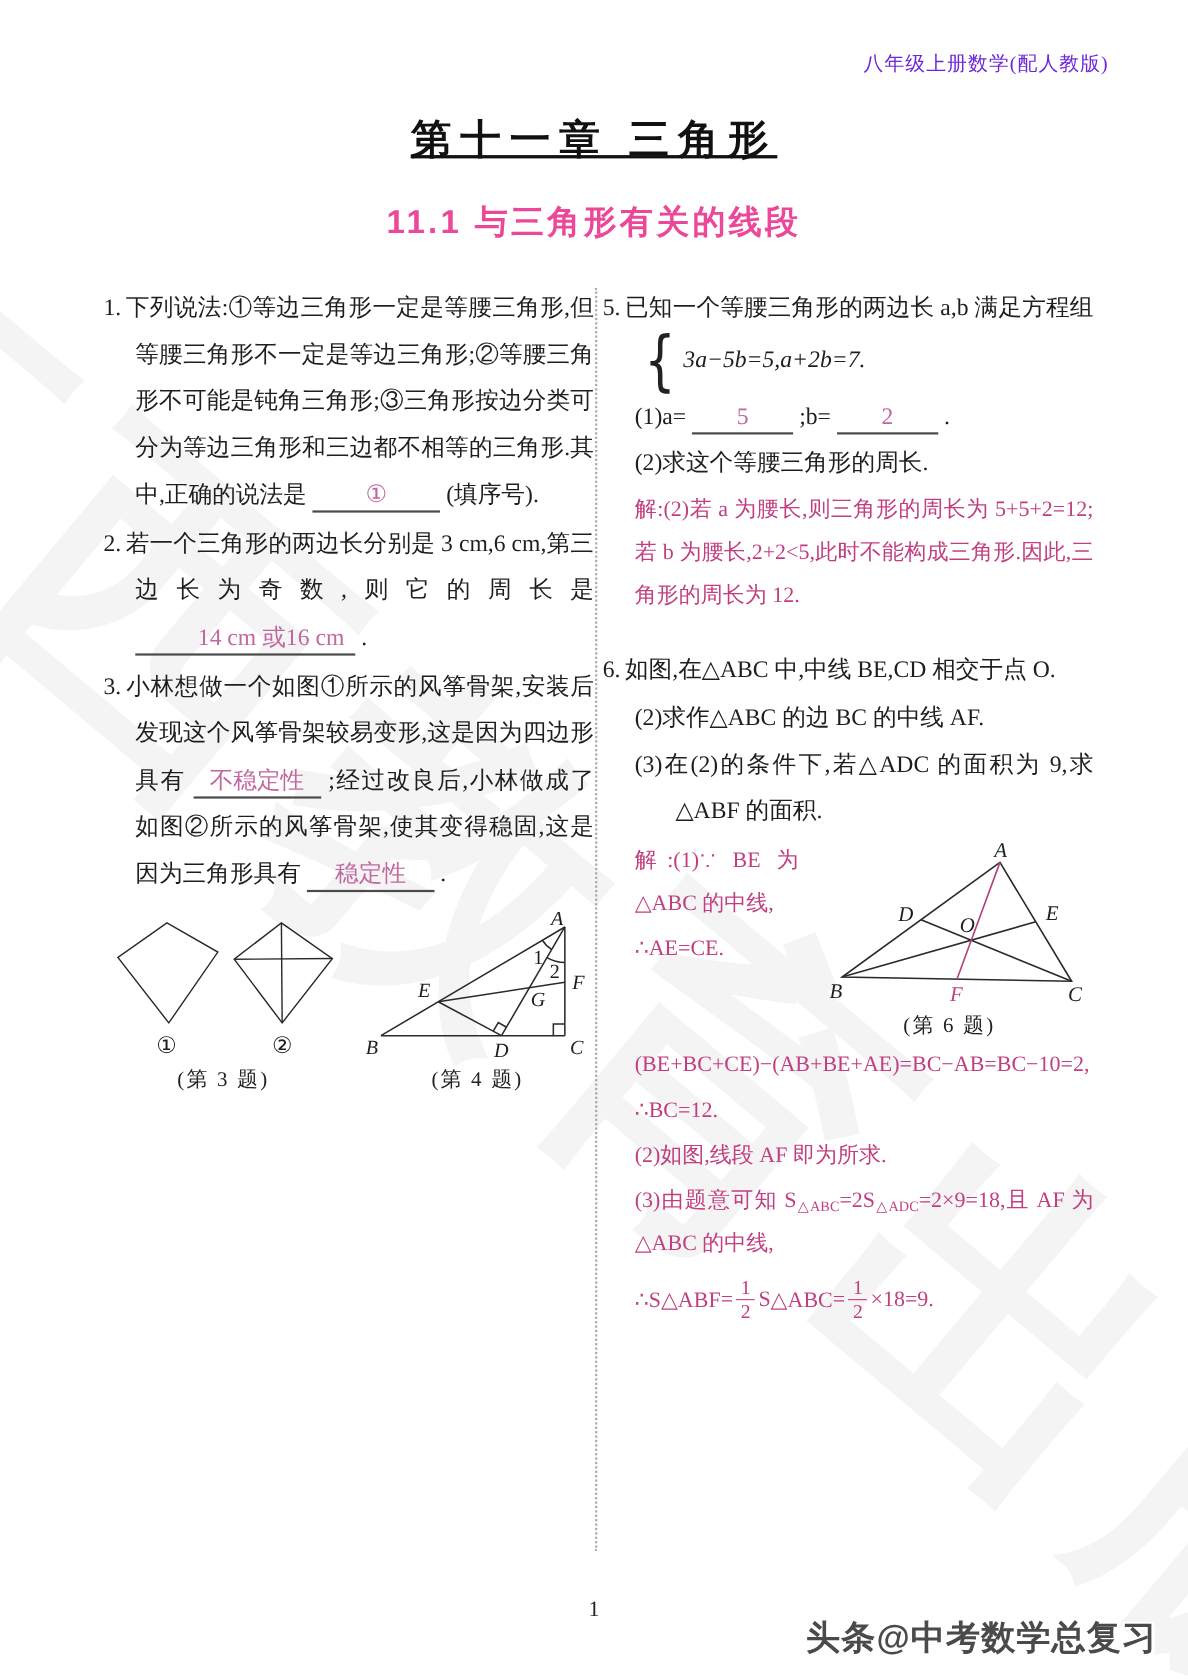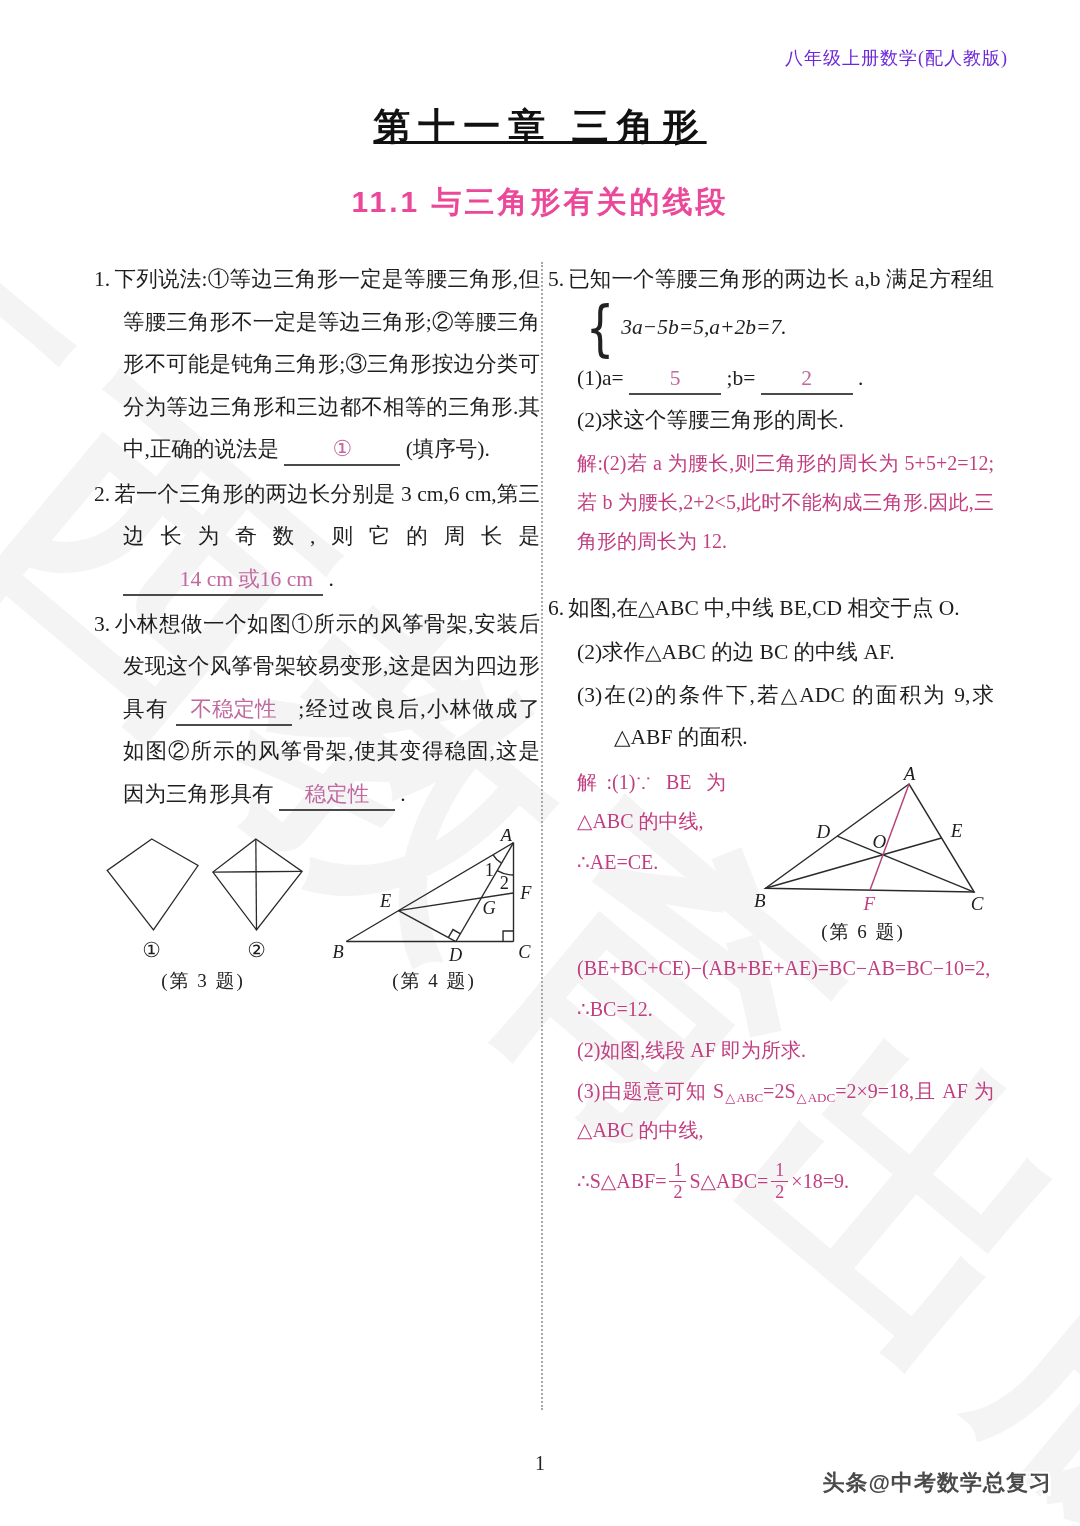--- a/index.html
+++ b/index.html
@@ -20,7 +20,7 @@
   }
   .wm-footer{
     position:absolute;right:28px;top:1468px;z-index:3;
-    font-size:22px;font-weight:bold;color:#4a4a4a;
+    font-size:31px;font-weight:bold;color:#4a4a4a;
     font-family:"Liberation Sans",sans-serif;
     text-shadow:2px 2px 0 #fff,-2px -2px 0 #fff,2px -2px 0 #fff,-2px 2px 0 #fff,3px 3px 0 #fff;
     letter-spacing:1px;

